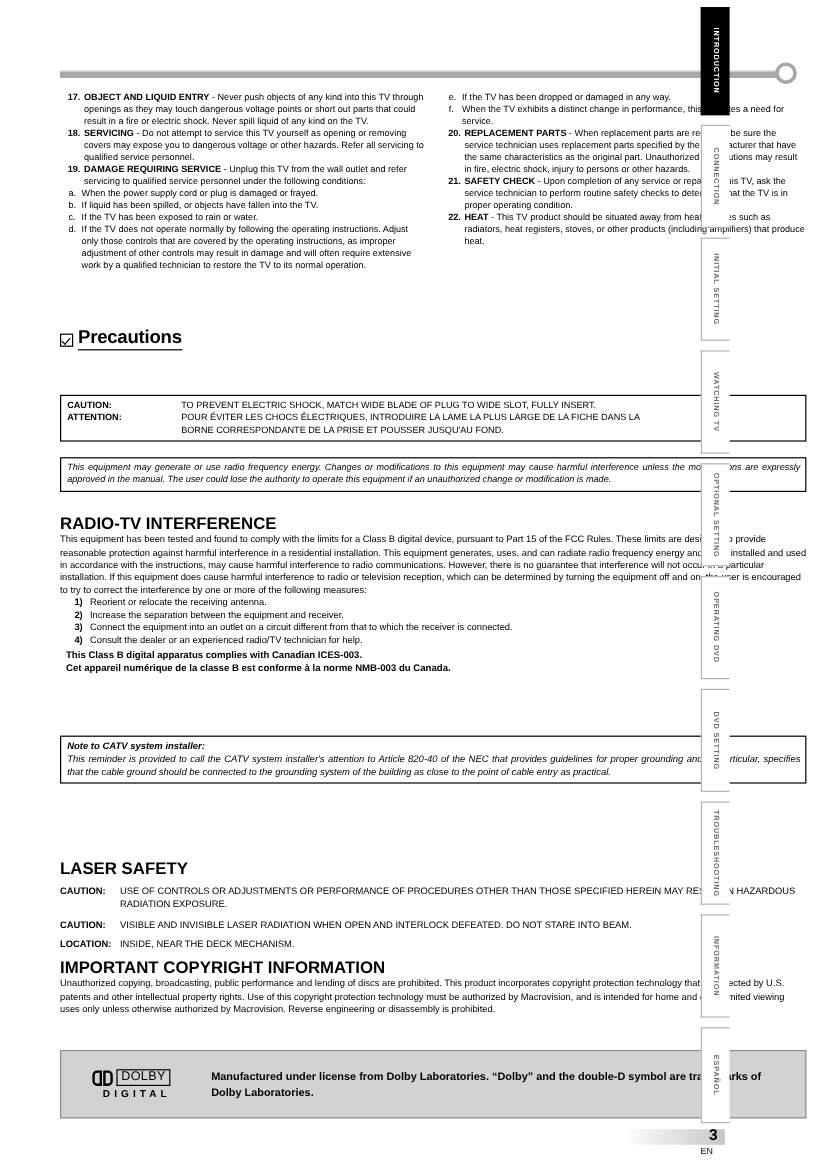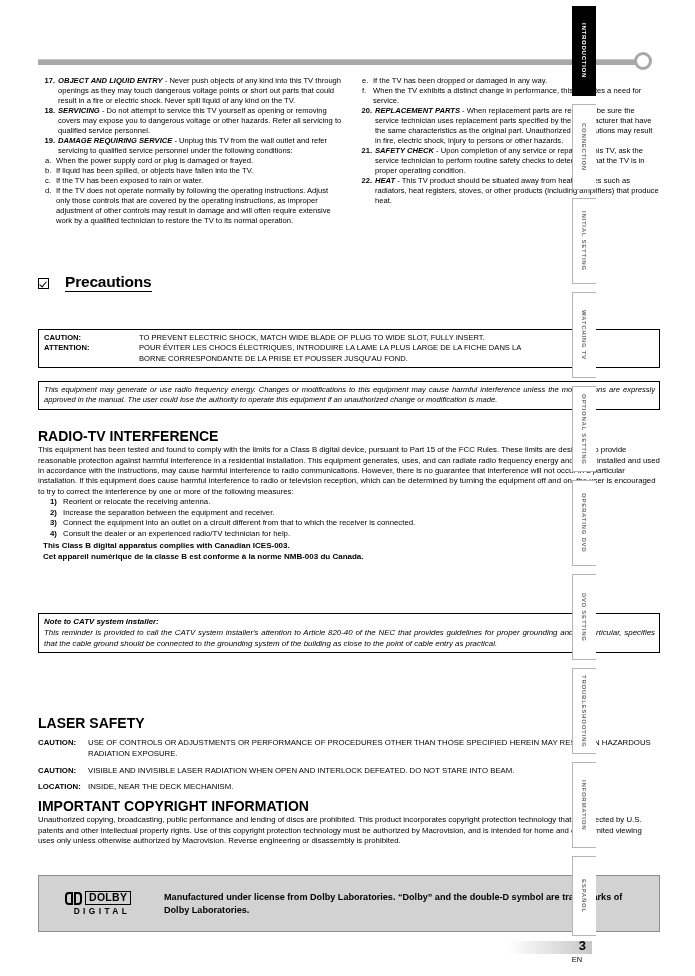--- a/index.html
+++ b/index.html
@@ -19,7 +19,7 @@
   
   .page {
     position: absolute;
-    left: 0; top: 0;
+    left: 12px; top: 0;
     width: 596px; height: 976px;
   }
 

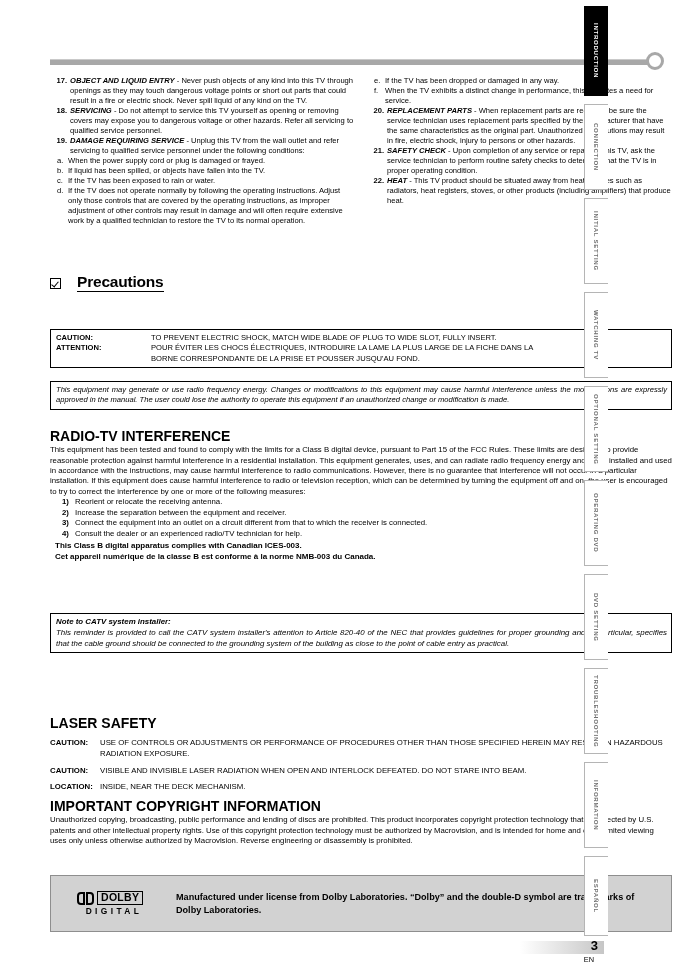--- a/index.html
+++ b/index.html
@@ -73,7 +73,7 @@
     flex: 0 0 auto;
   }
   .num-item > .body { flex: 1 1 auto; }
-  .num-item b { font-weight: bold; font-style: italic; }
+  .num-item b { font-weight: bold; }
 
   .sub-list { margin-top: 0px; }
   .sub-item {

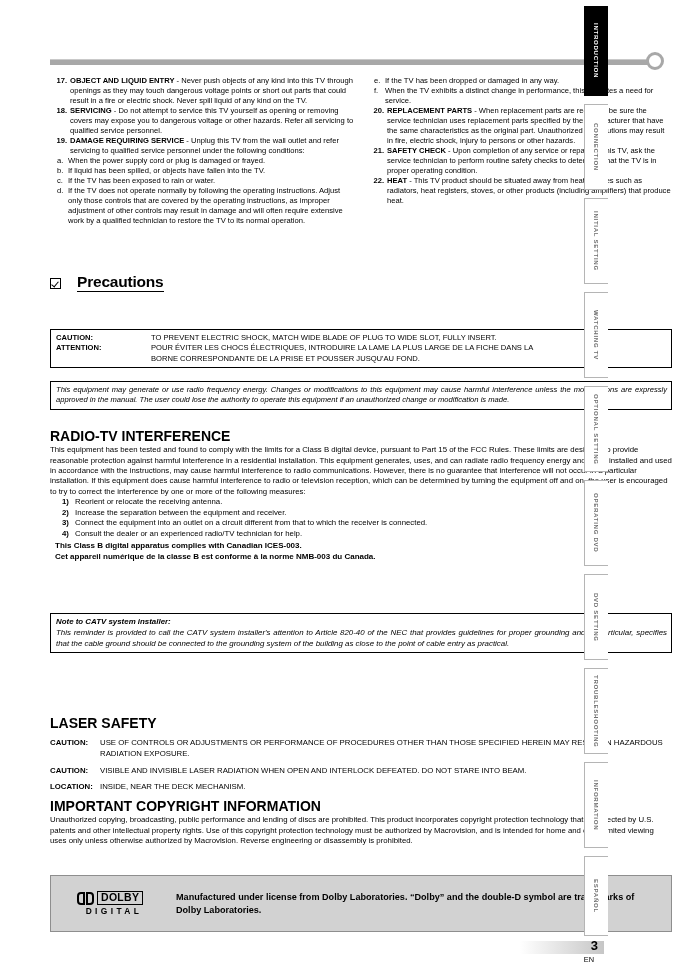--- a/index.html
+++ b/index.html
@@ -95,7 +95,7 @@
     top: 274px;
     display: flex;
     align-items: center;
-    gap: 16px;
+    gap: 4px;
   }
   .chk {
     width: 11px; height: 11px;

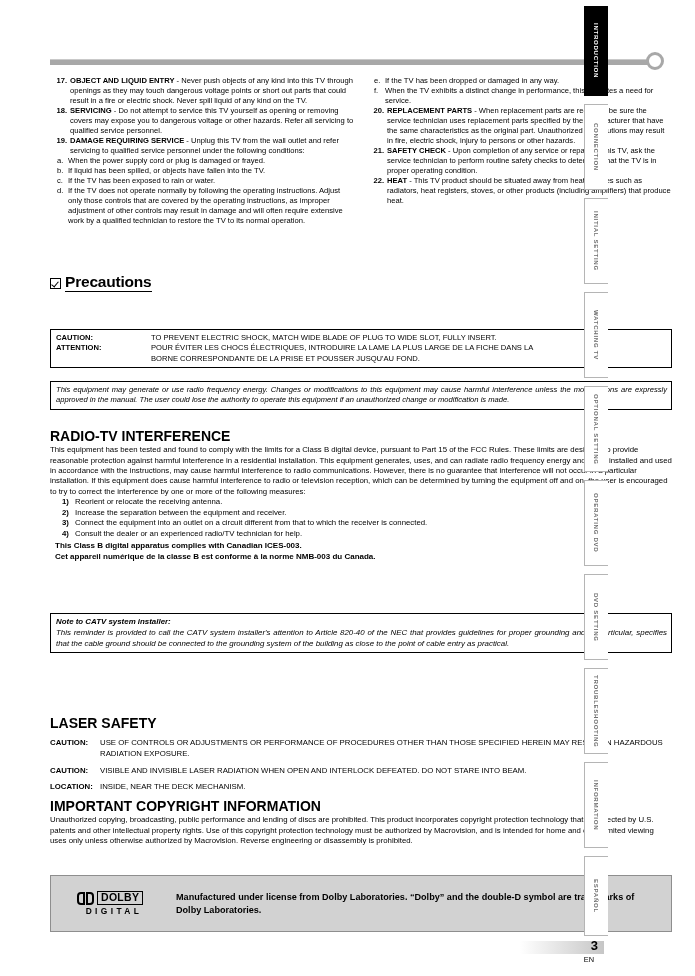--- a/index.html
+++ b/index.html
@@ -268,7 +268,7 @@
   .dolby-word {
     border: 1.6px solid #000;
     font-size: 10.5px;
-    font-weight: bold;
+    font-weight: normal;
     letter-spacing: 0.3px;
     padding: 0px 3px 1px 3px;
     line-height: 1.12;

